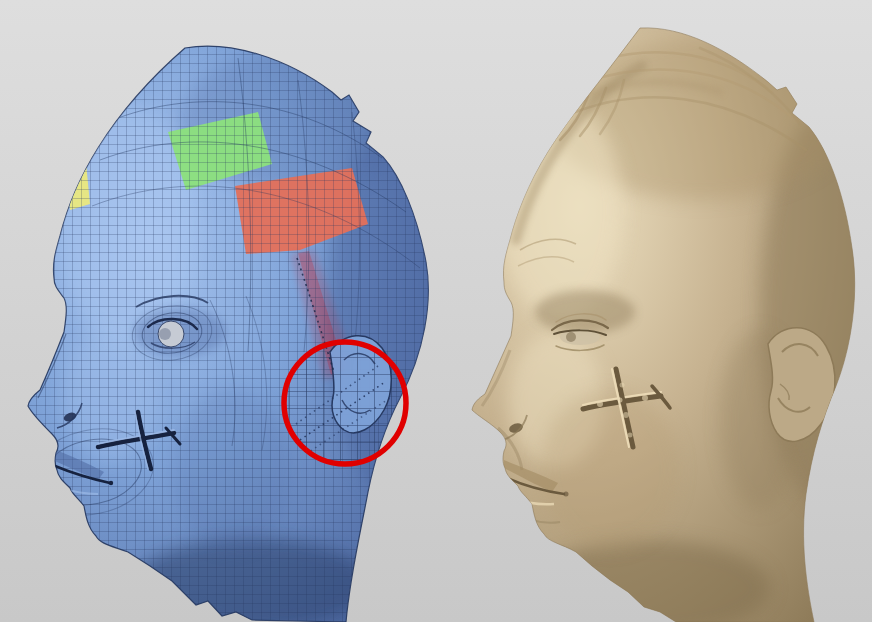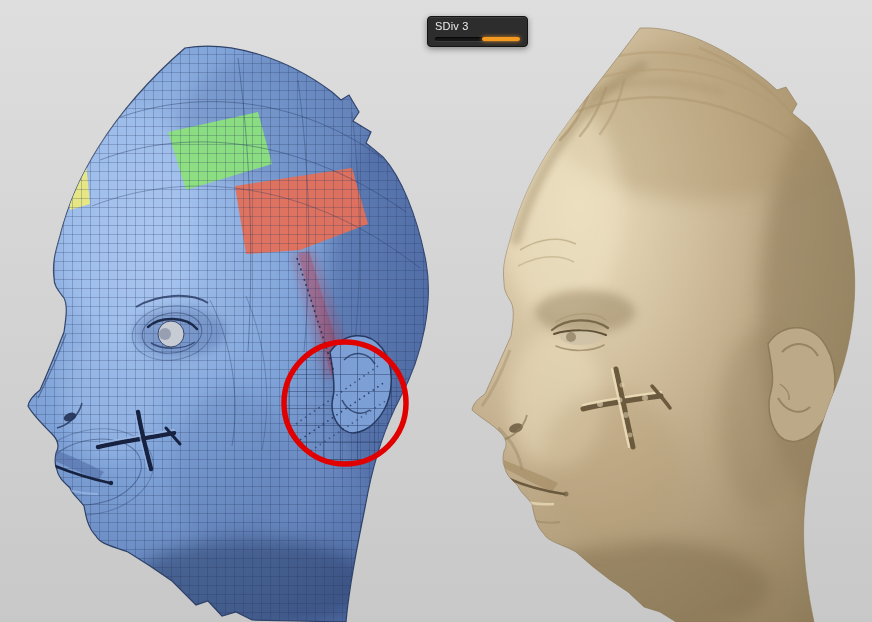--- a/index.html
+++ b/index.html
@@ -268,13 +268,7 @@
   </g>
 </svg>
 
-<div class="tooltip">
-  <span class="lbl">SDiv 3</span>
-  <div class="slider">
-    <div class="slider-fill" style="width: 45%;"></div>
-  </div>
+
 </div>
 
-</div>
-
 </body></html>

